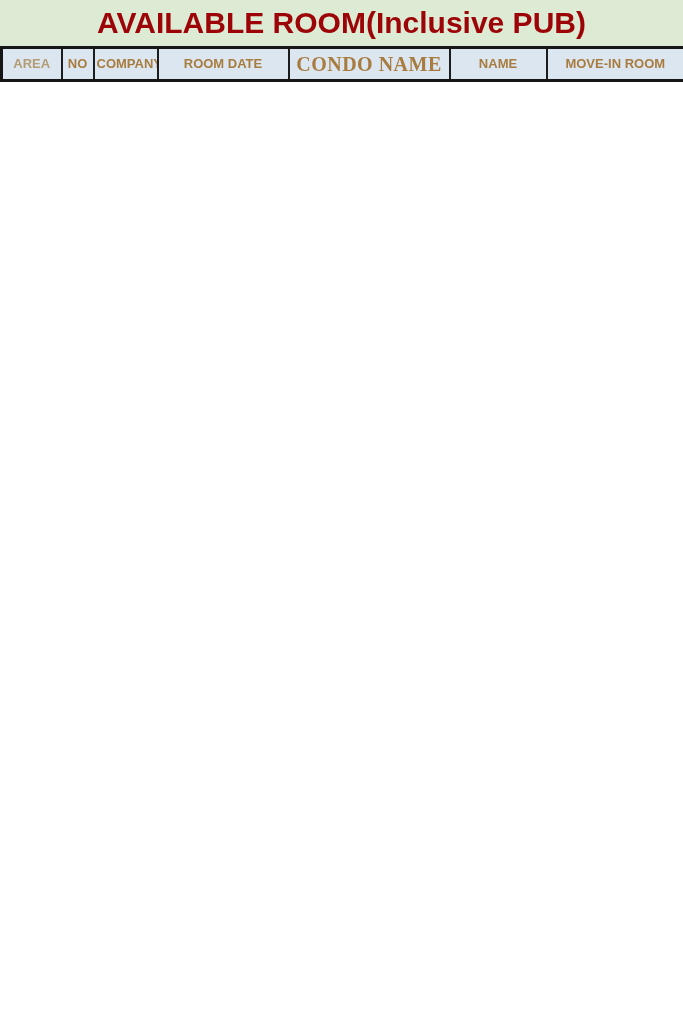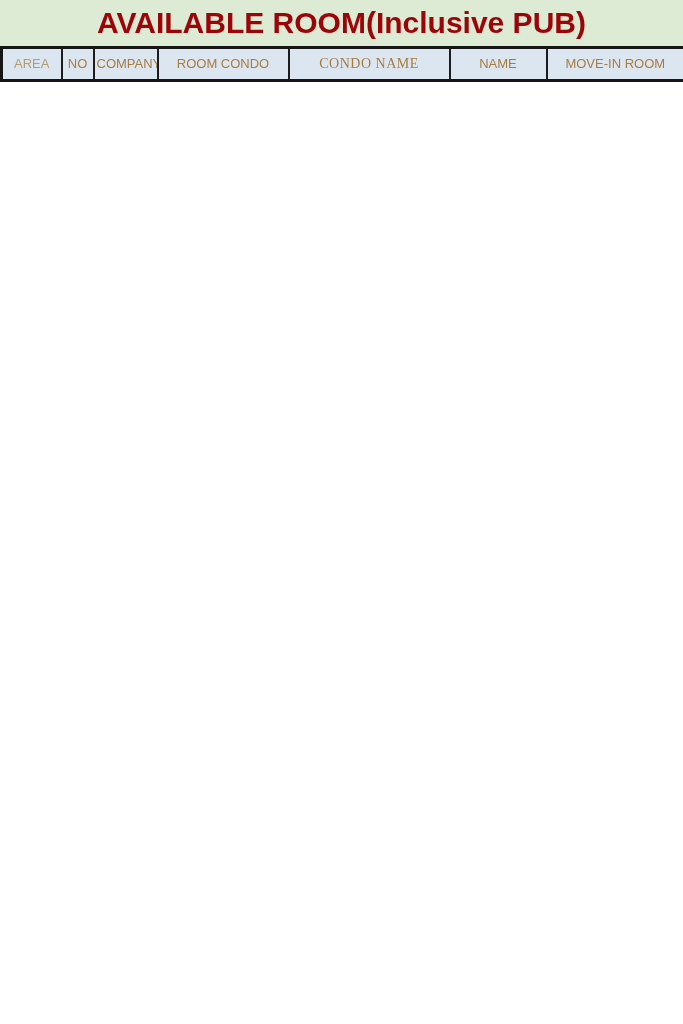--- a/index.html
+++ b/index.html
@@ -19,7 +19,7 @@
   td,th{border:2px solid #1c1c1c;padding:0 4px;overflow:hidden;
         font-size:15px;color:#262626;line-height:1.25;}
   
-  thead th{background:#dce6f1;color:#a87c3e;font-size:13px;font-weight:normal;
+  thead th{background:#dce6f1;color:#a87c3e;font-size:13px;font-weight:bold;
            text-align:center;height:26px;padding:2px 2px;}
   thead th.serif{font-family:"Liberation Serif",serif;font-size:14px;letter-spacing:.5px;}
   thead th.muted{color:#b39b72;}

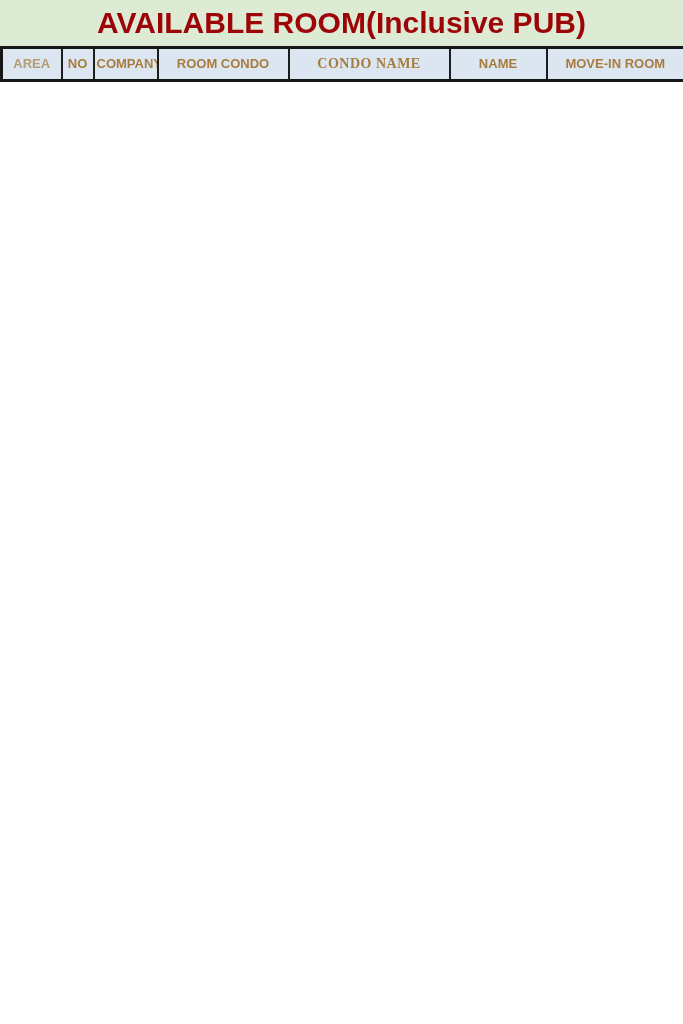--- a/index.html
+++ b/index.html
@@ -46,7 +46,7 @@
         <th class="muted">AREA</th>
         <th>NO</th>
         <th>COMPANY</th>
-        <th>ROOM CONDO</th>
+        <th>ROOM DATE</th>
         <th class="serif">CONDO NAME</th>
         <th>NAME</th>
         <th>MOVE-IN ROOM</th>

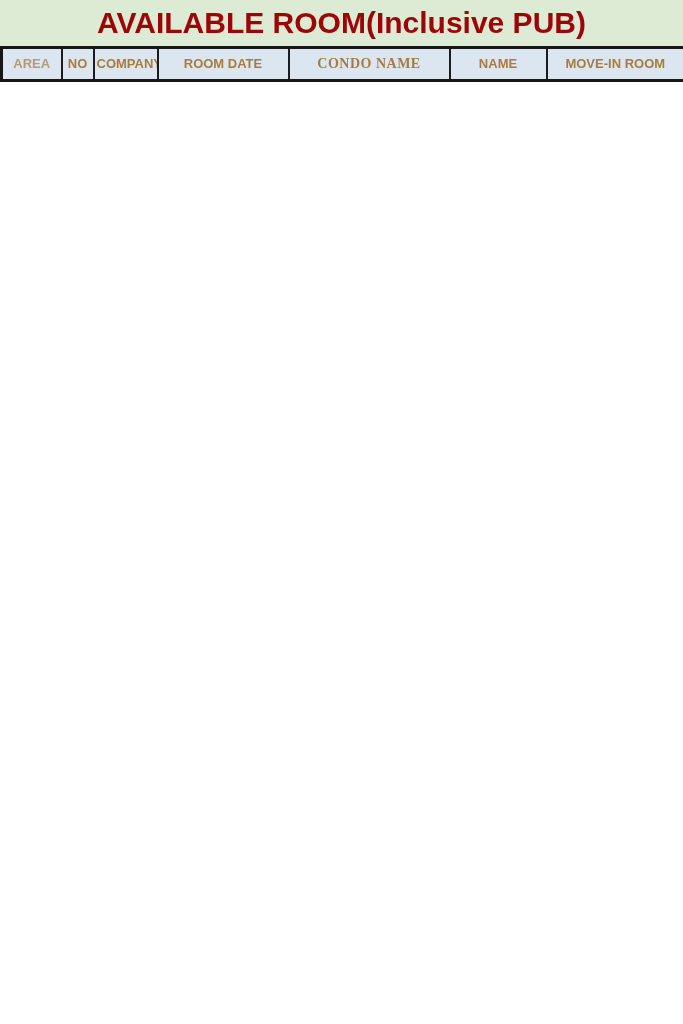--- a/index.html
+++ b/index.html
@@ -21,7 +21,7 @@
   
   thead th{background:#dce6f1;color:#a87c3e;font-size:13px;font-weight:bold;
            text-align:center;height:26px;padding:2px 2px;}
-  thead th.serif{font-family:"Liberation Serif",serif;font-size:14px;letter-spacing:.5px;}
+  thead th.serif{font-family:"Liberation Serif",serif;font-size:20px;letter-spacing:.5px;}
   thead th.muted{color:#b39b72;}
 </style>
 </head>

